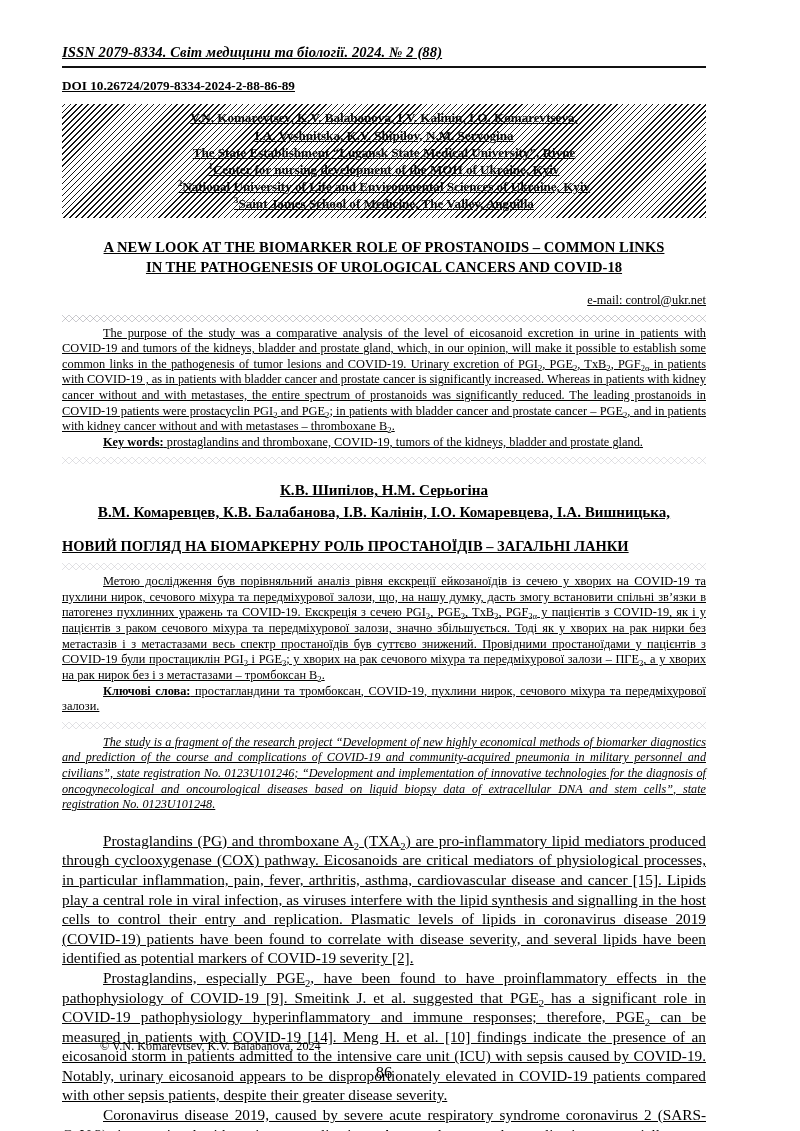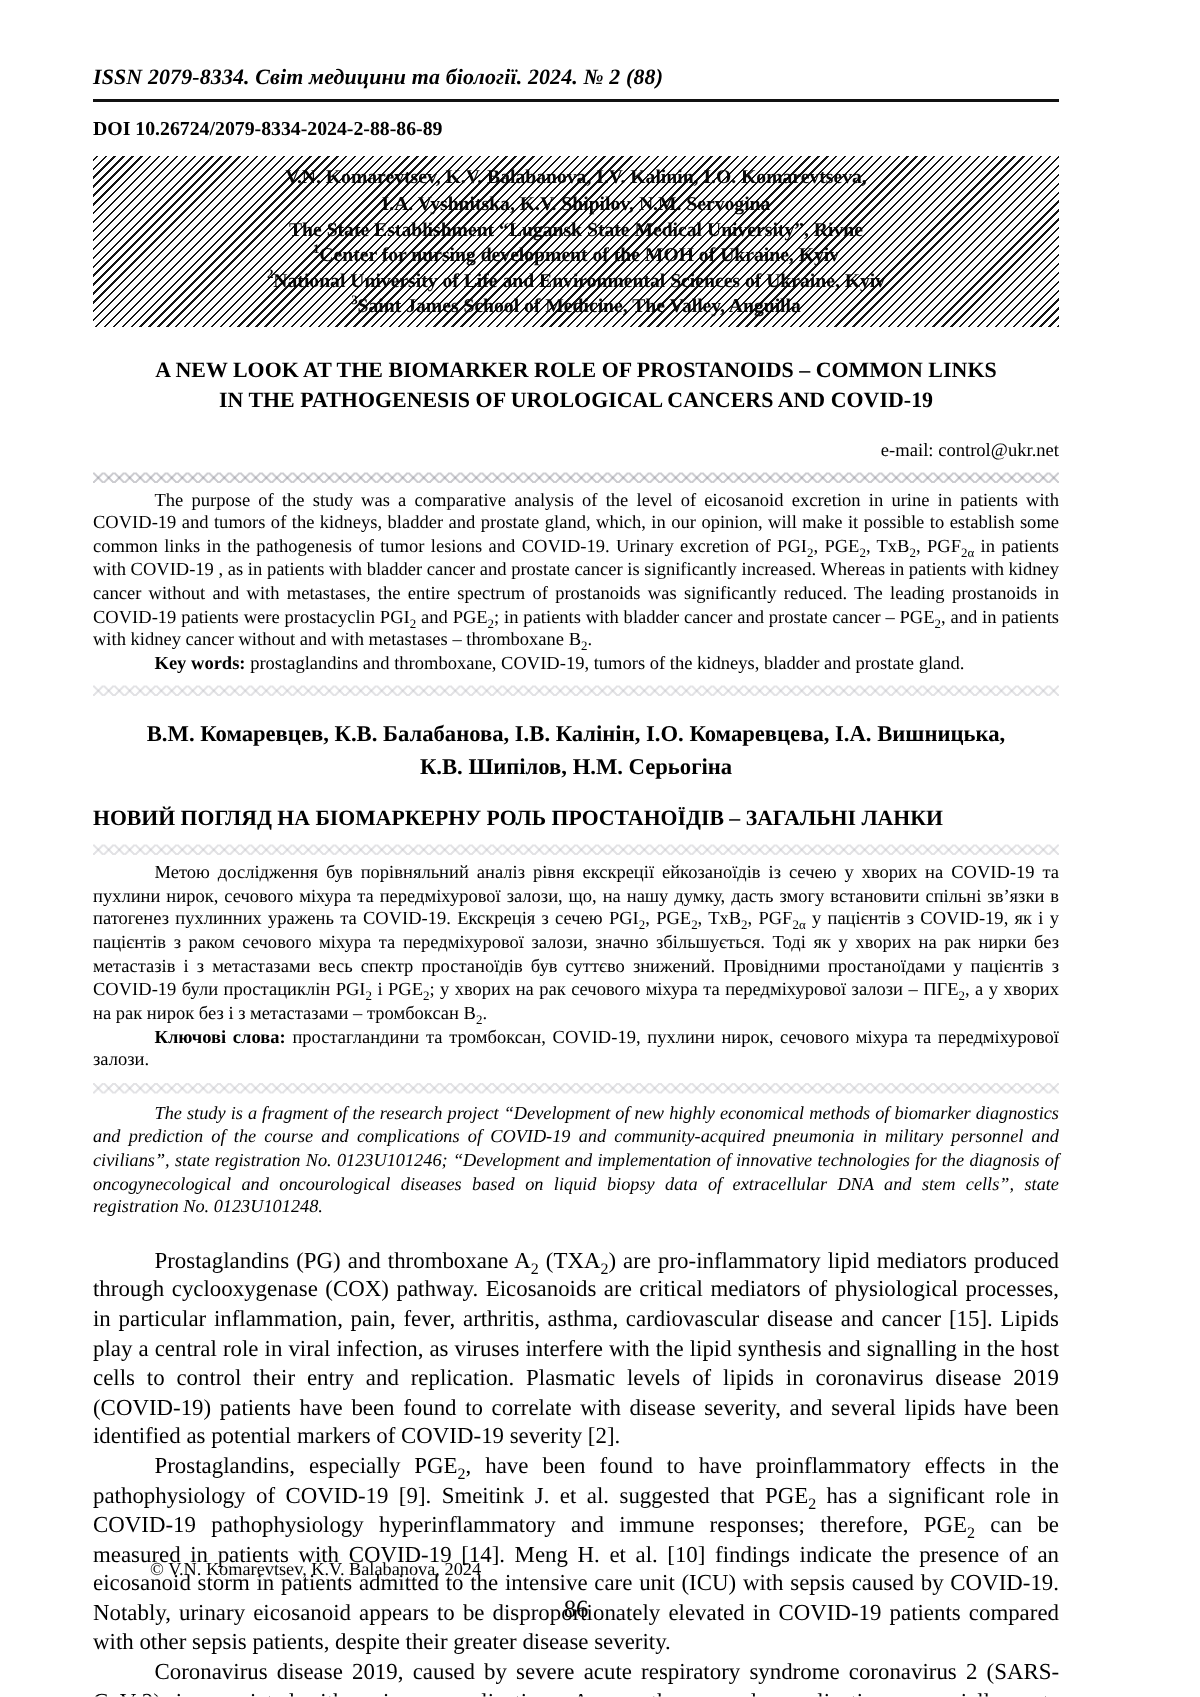--- a/index.html
+++ b/index.html
@@ -22,6 +22,7 @@
     height: 1131px;
     box-sizing: border-box;
     padding: 0 62px;
+    text-decoration: underline;
   }
 
   

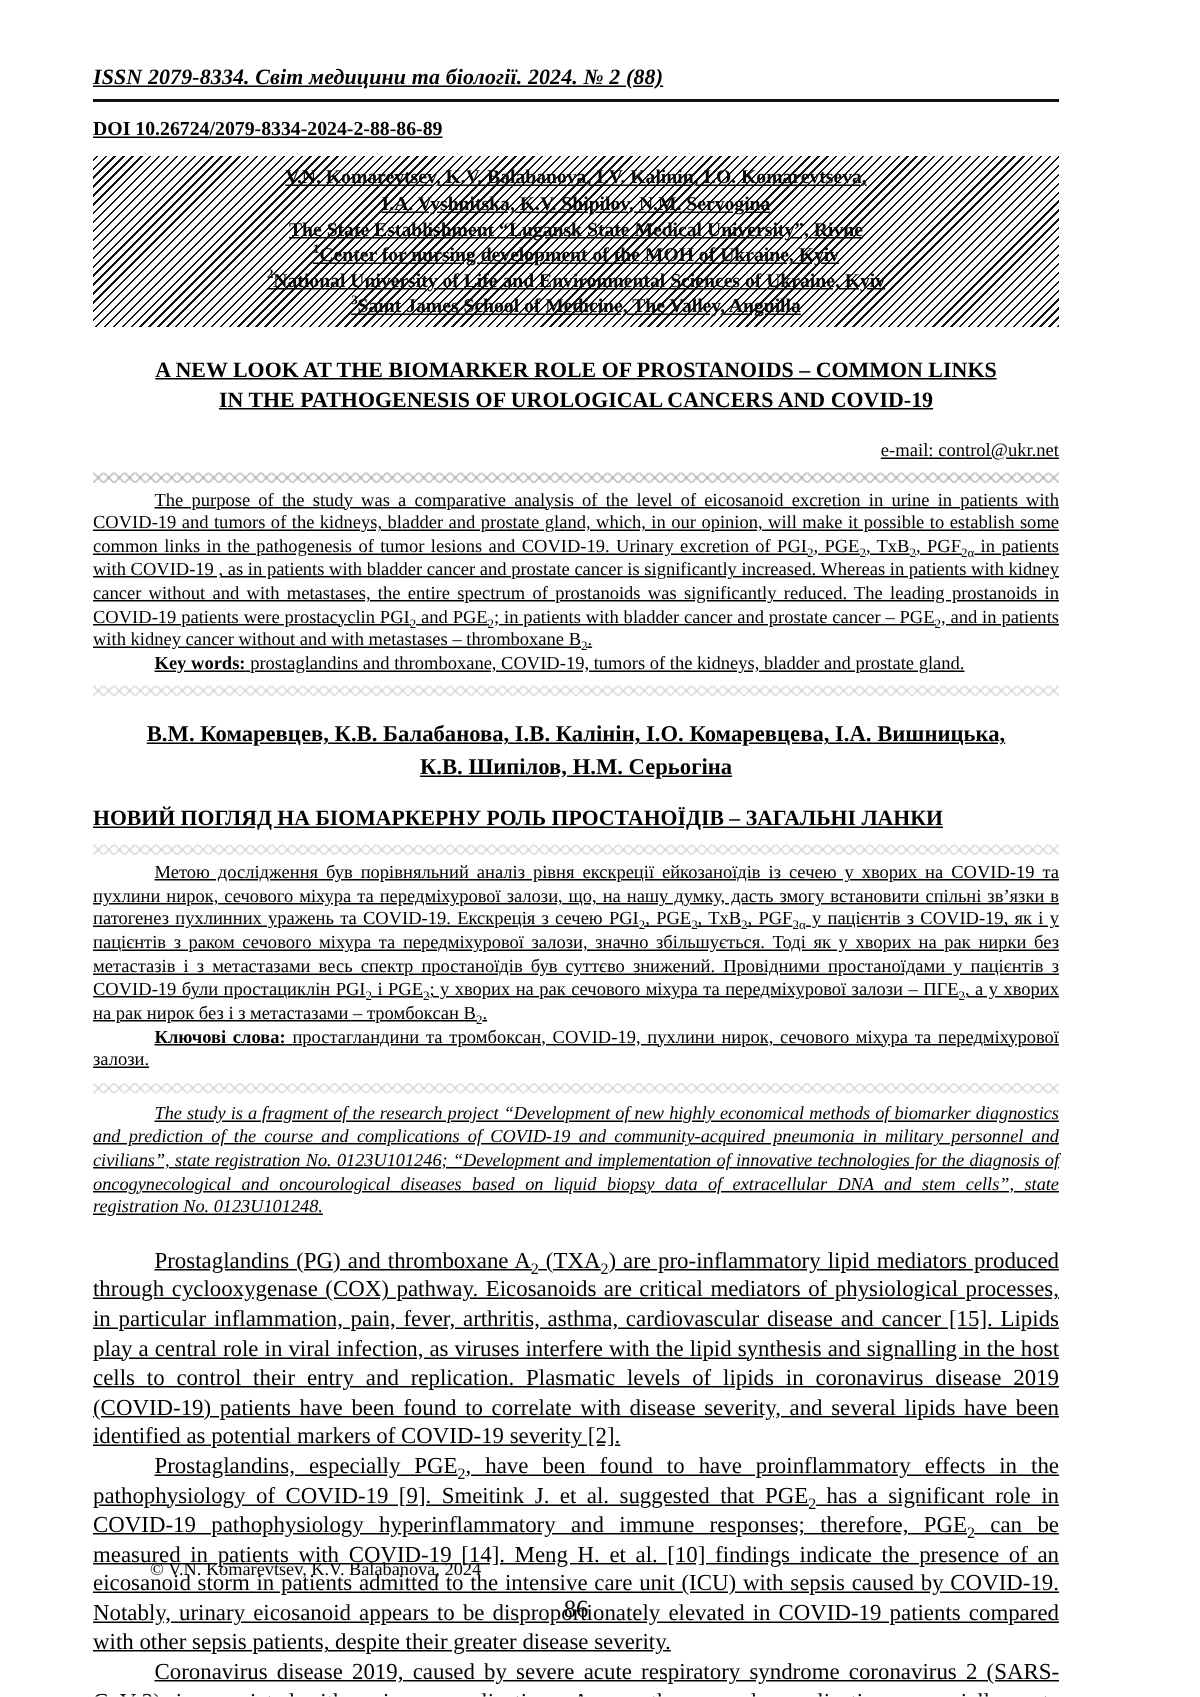--- a/index.html
+++ b/index.html
@@ -190,7 +190,7 @@
 
   <div class="title-en">
     <div>A NEW LOOK AT THE BIOMARKER ROLE OF PROSTANOIDS – COMMON LINKS</div>
-    <div>IN THE PATHOGENESIS OF UROLOGICAL CANCERS AND COVID-19</div>
+    <div>IN THE PATHOGENESIS OF UROLOGICAL CANCERS AND COVID-18</div>
   </div>
 
   <div class="email">e-mail: control@ukr.net</div>

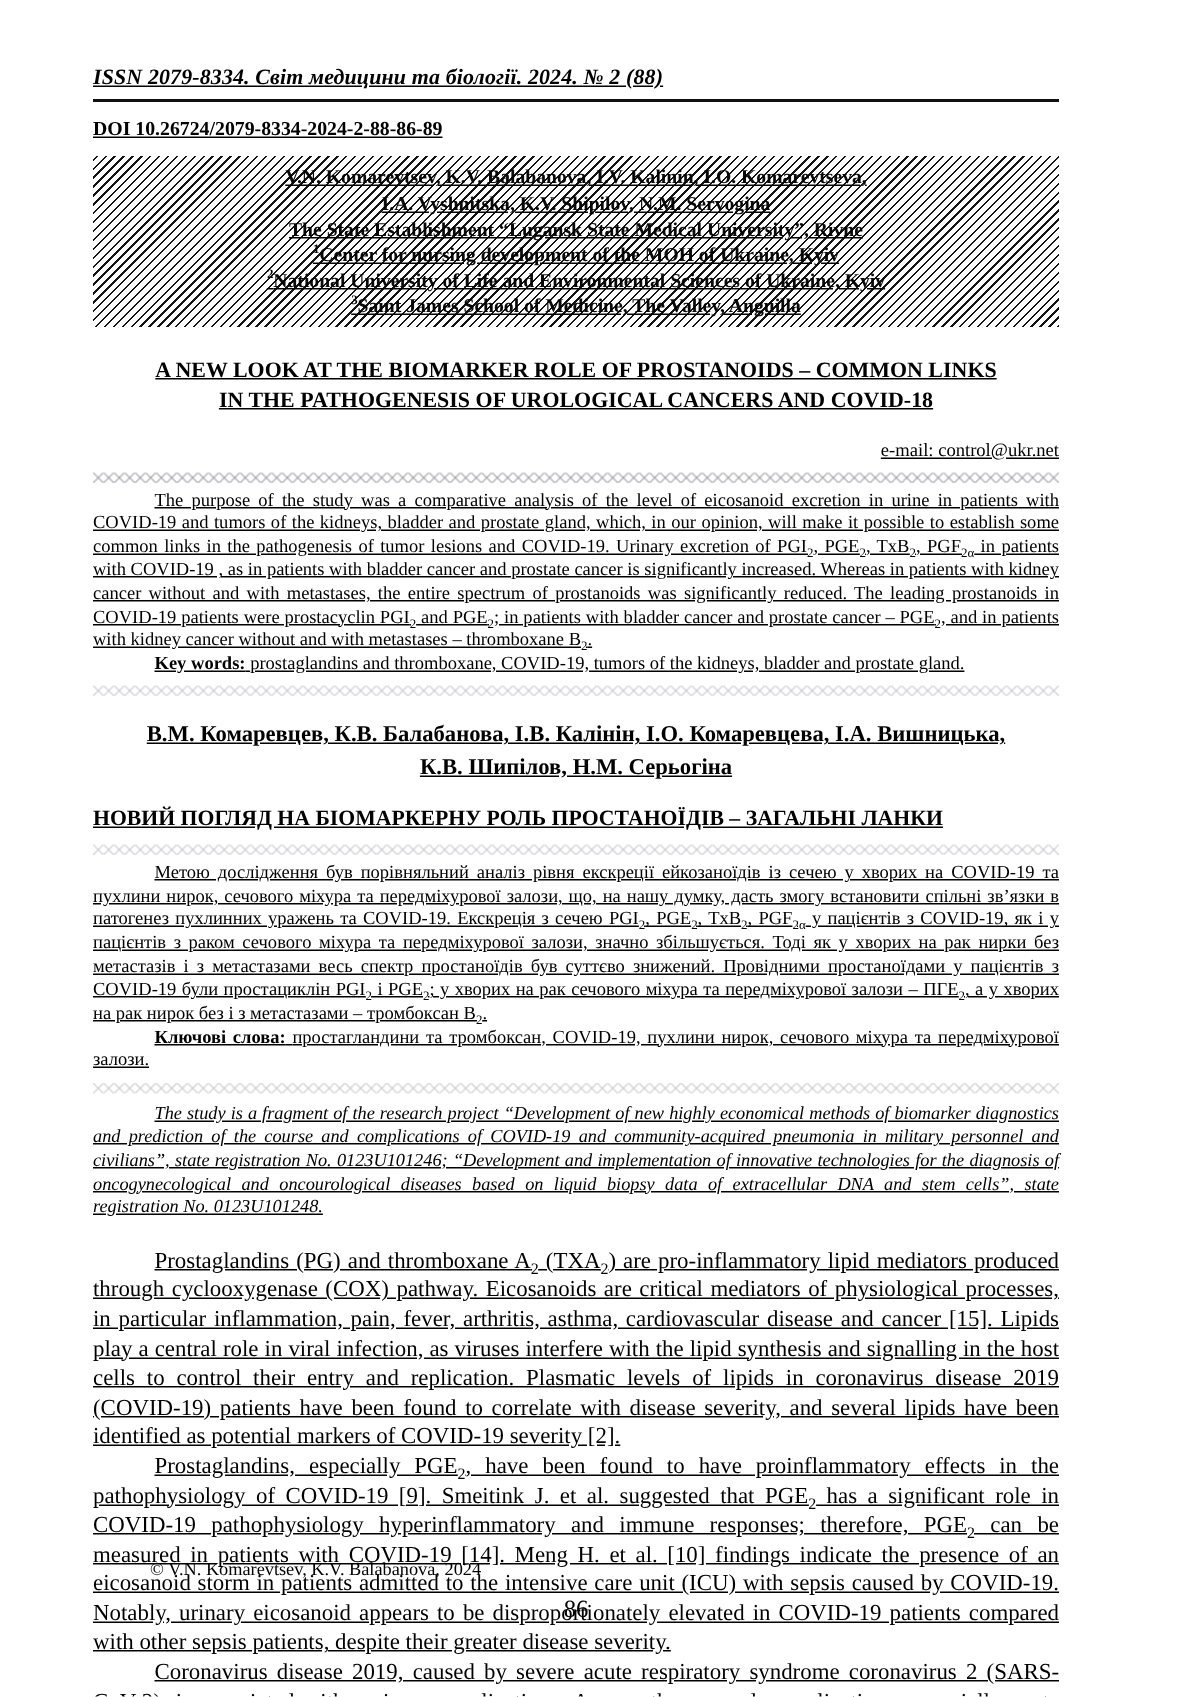--- a/index.html
+++ b/index.html
@@ -205,8 +205,8 @@
   <div class="wave faint"></div>
 
   <div class="authors-ua">
+    <div>К.В. Шипілов, Н.М. Серьогіна</div>
     <div>В.М. Комаревцев, К.В. Балабанова, І.В. Калінін, І.О. Комаревцева, І.А. Вишницька,</div>
-    <div>К.В. Шипілов, Н.М. Серьогіна</div>
   </div>
 
   <div class="title-ua">

